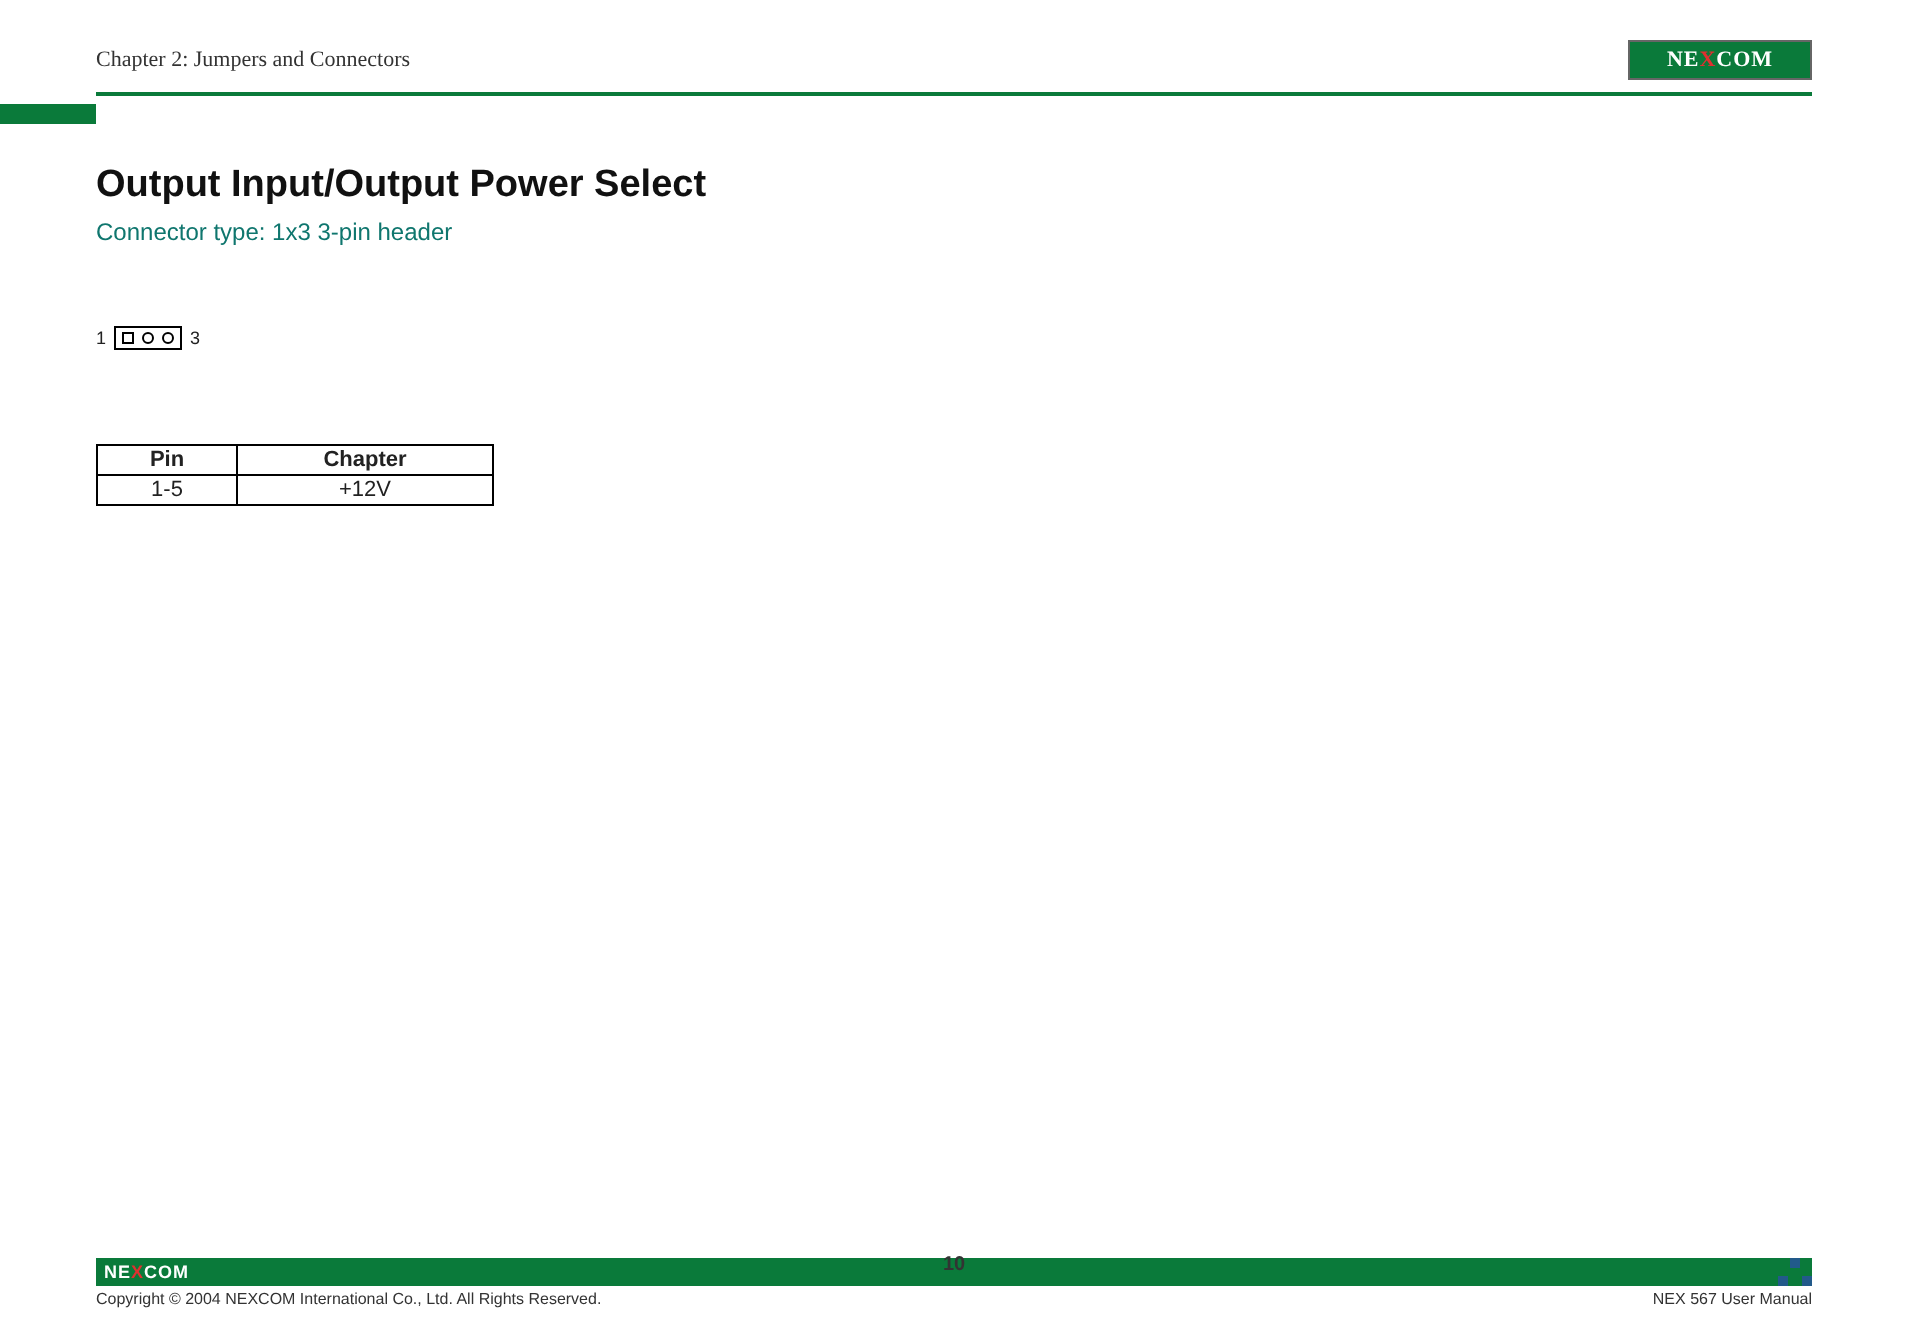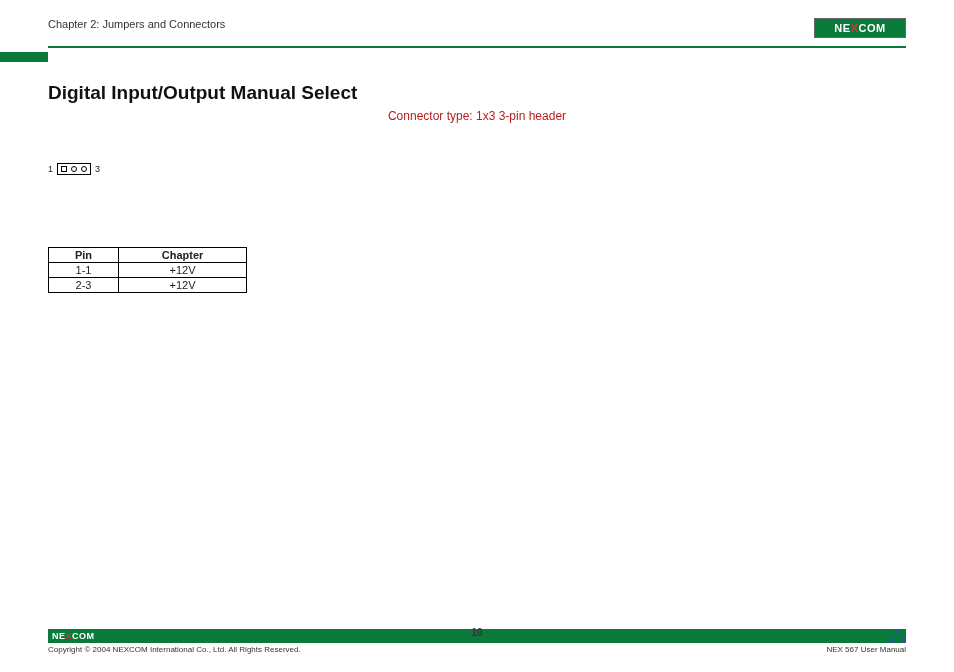--- a/index.html
+++ b/index.html
@@ -21,8 +21,9 @@
   .header {
     display: flex;
     justify-content: space-between;
-    align-items: flex-start;
+    align-items: center;
     height: 24px;
+    font-family: Liberation Serif, serif;
   }
   .chapter {
     font-size: 11px;

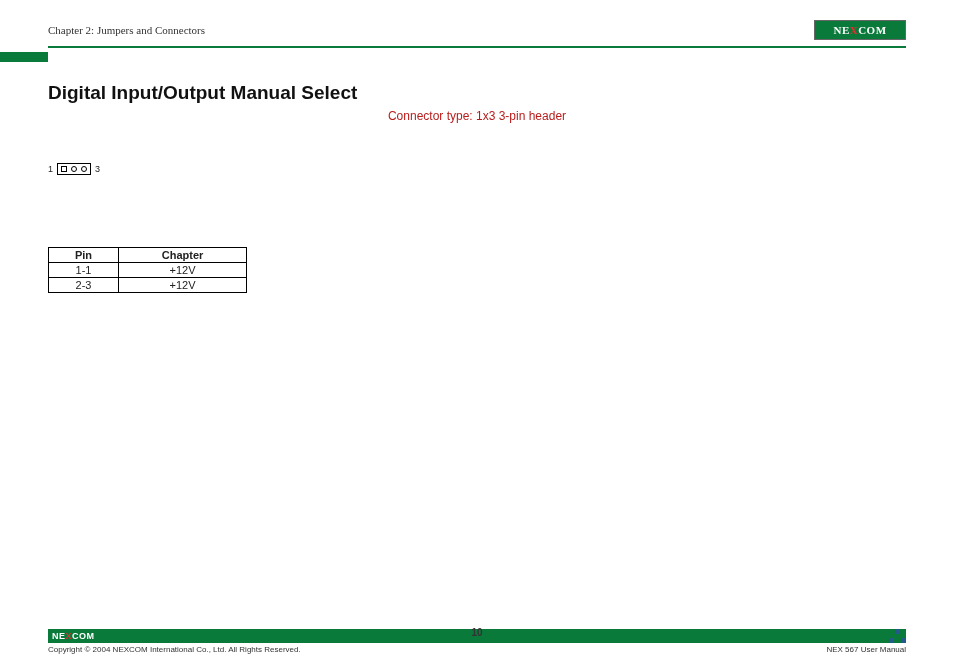--- a/index.html
+++ b/index.html
@@ -167,7 +167,7 @@
   </div>
 
   <div class="content">
-    <h1>Digital Input/Output Manual Select</h1>
+    <h1>Output Input/Output Power Select</h1>
     <div class="sub">Connector type: 1x3 3-pin header</div>
 
     <div class="diagram">

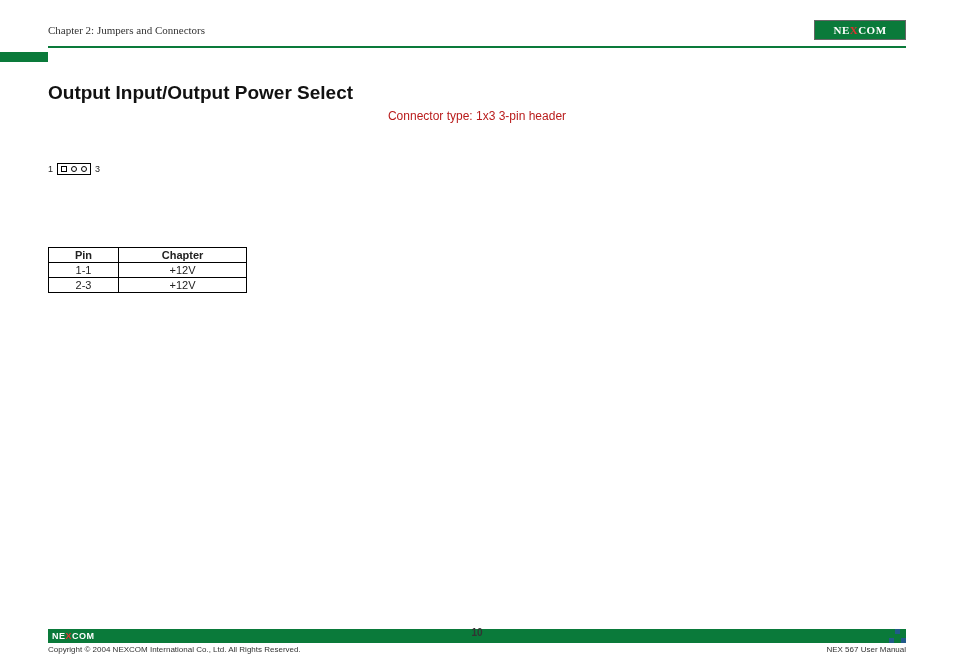--- a/index.html
+++ b/index.html
@@ -68,9 +68,8 @@
   }
   .sub {
     font-size: 12px;
-    color: #b91c1c;
+    color: #0f766e;
     line-height: 1.4;
-    text-align: center;
   }
   .diagram {
     margin-top: 38px;

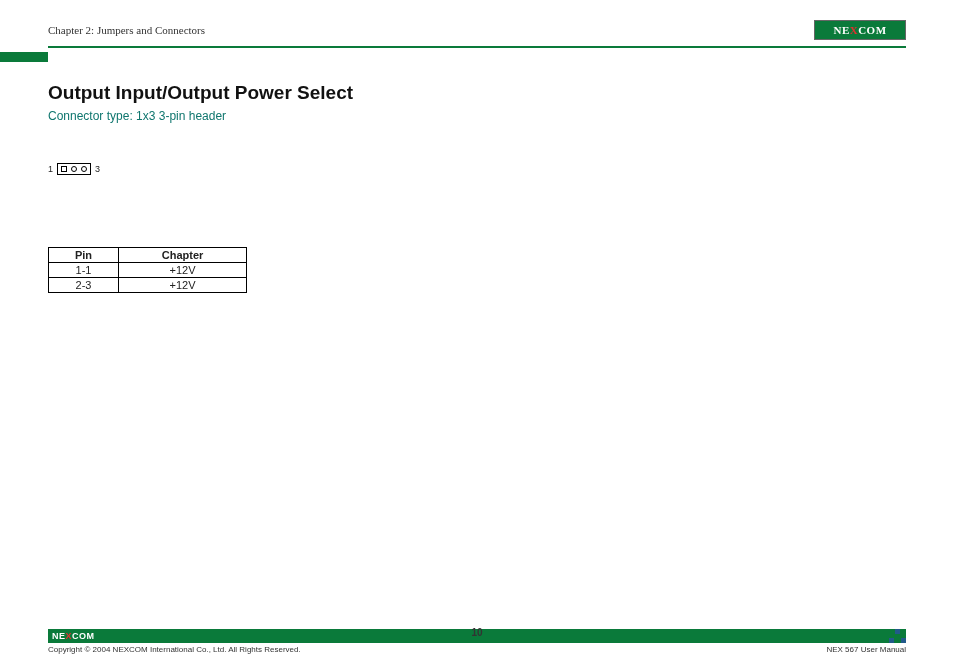--- a/index.html
+++ b/index.html
@@ -93,7 +93,7 @@
     width: 6px; height: 6px; border: 1px solid #000; border-radius: 50%;
   }
   .table {
-    margin-top: 72px;
+    margin-top: 47px;
     border-collapse: collapse;
     font-size: 11px;
   }

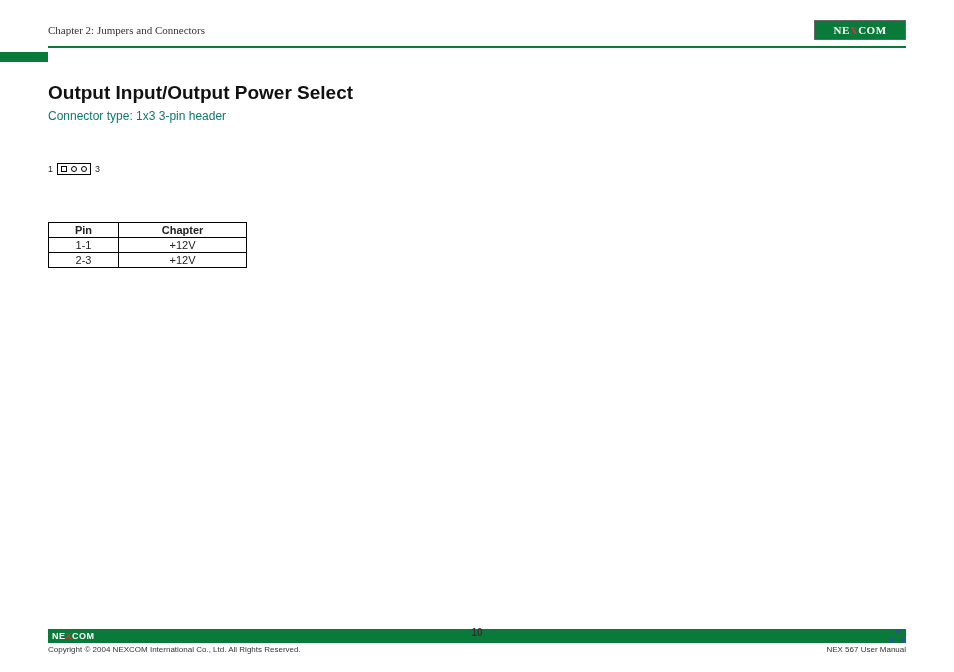--- a/index.html
+++ b/index.html
@@ -186,7 +186,7 @@
         <th class="col-set">Chapter</th>
       </tr>
       <tr>
-        <td>1-1</td>
+        <td>1-5</td>
         <td>+12V</td>
       </tr>
       <tr>

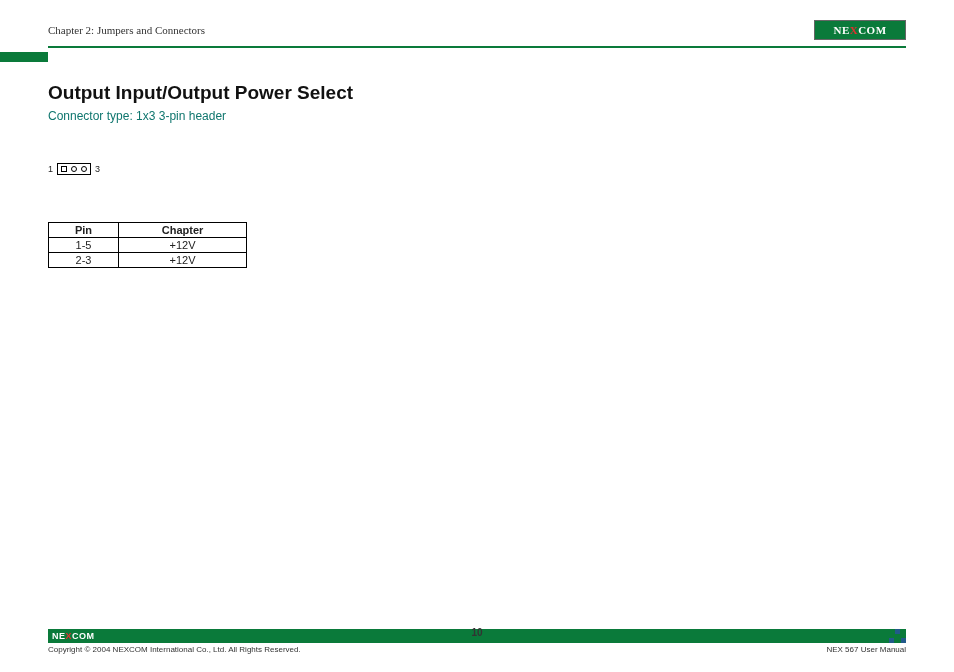--- a/index.html
+++ b/index.html
@@ -189,10 +189,6 @@
         <td>1-5</td>
         <td>+12V</td>
       </tr>
-      <tr>
-        <td>2-3</td>
-        <td>+12V</td>
-      </tr>
     </tbody>
       </table>
   </div>

